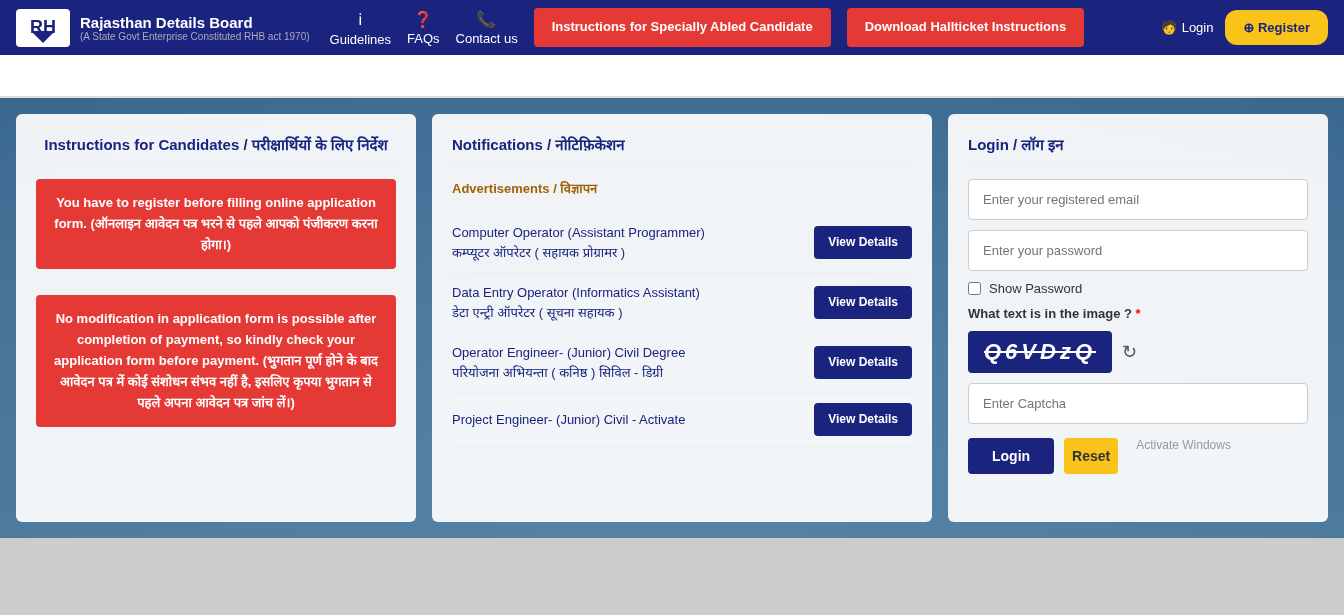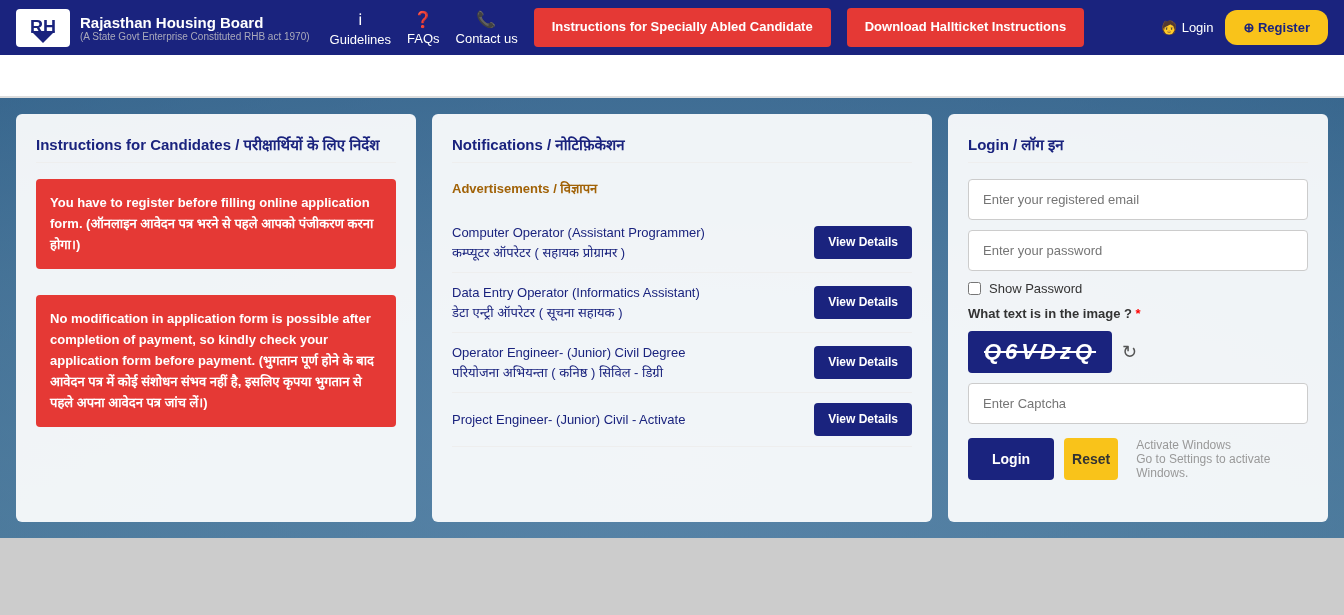--- a/index.html
+++ b/index.html
@@ -293,7 +293,7 @@
       <span style="font-size:18px; font-weight:900; z-index:1; position:relative;">RH</span>
     </div>
     <div class="logo-text">
-      <div class="main">Rajasthan Housing Board</div>
+      <div class="main">Rajasthan Details Board</div>
       <div class="sub">(A State Govt Enterprise Constituted RHB act 1970)</div>
     </div>
   </div>

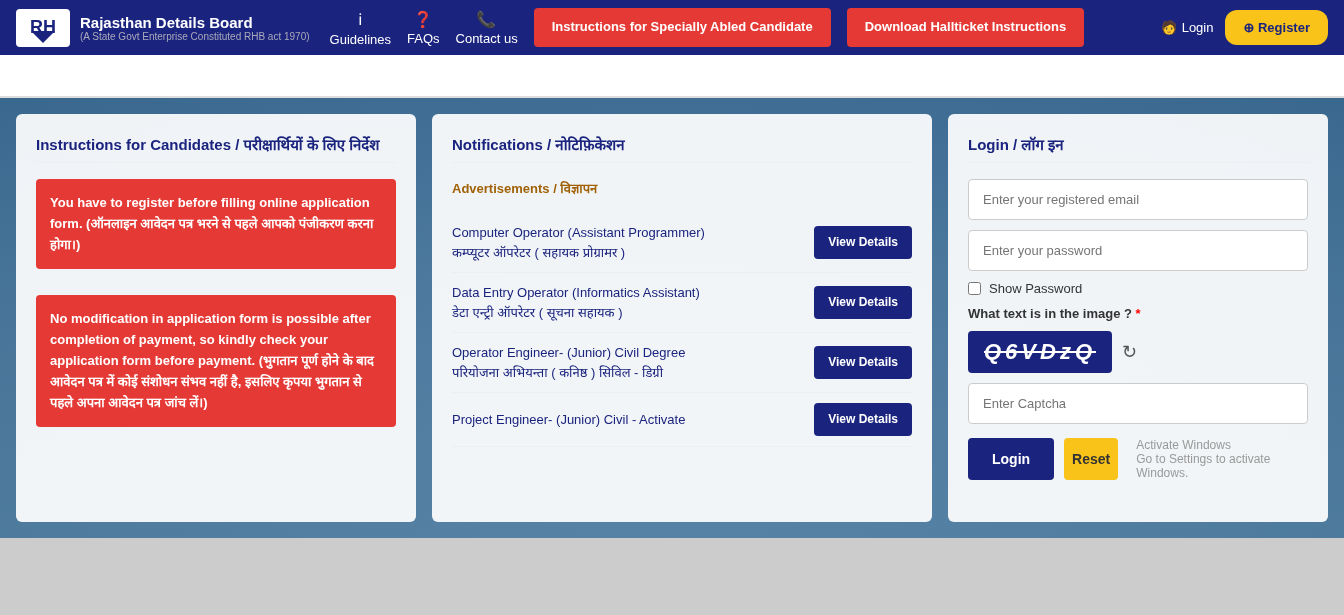--- a/index.html
+++ b/index.html
@@ -146,7 +146,7 @@
       z-index: 1;
       position: relative;
     }
-    .panel-instructions { flex: 0 0 400px; }
+    .panel-instructions { flex: 0 0 400px; text-align: center; }
     .panel-notifications { flex: 1; }
     .panel-login { flex: 0 0 380px; }
 

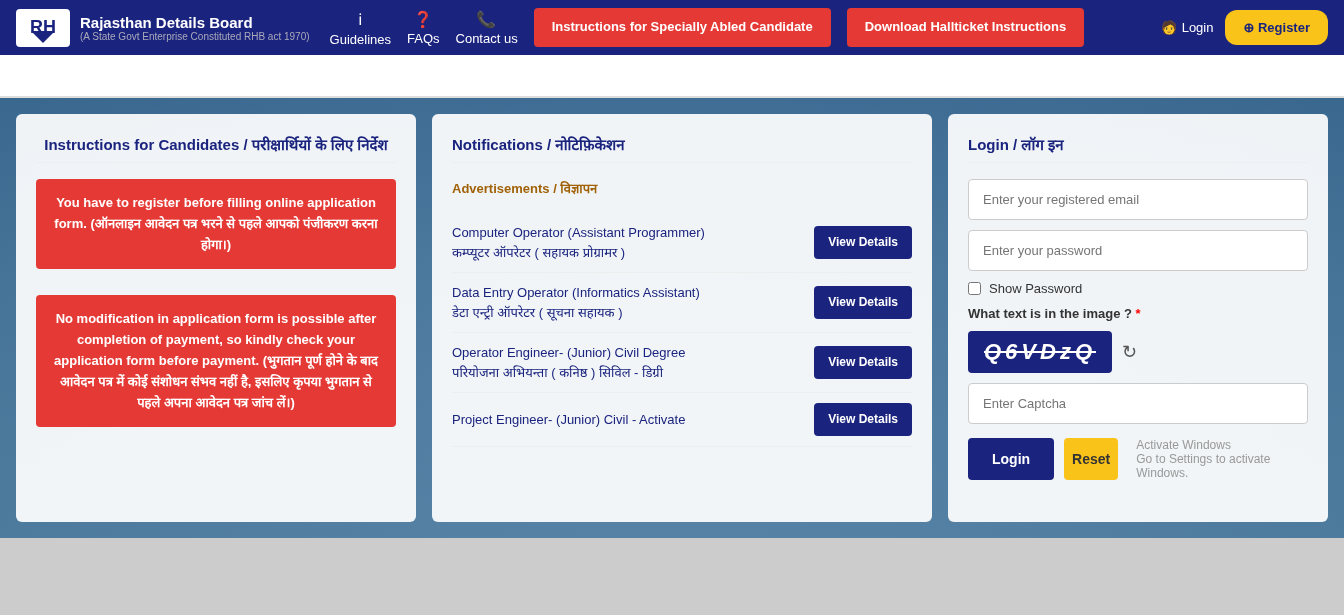--- a/index.html
+++ b/index.html
@@ -400,7 +400,6 @@
         <button class="btn-reset">Reset</button>
         <div class="activate-windows">
           <div>Activate Windows</div>
-          <div>Go to Settings to activate Windows.</div>
         </div>
       </div>
     </div>

